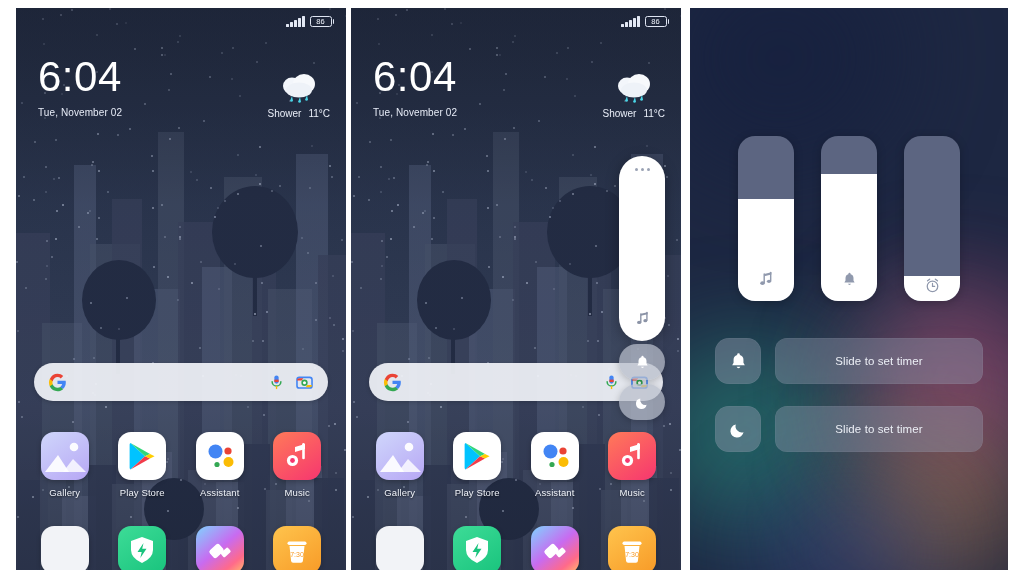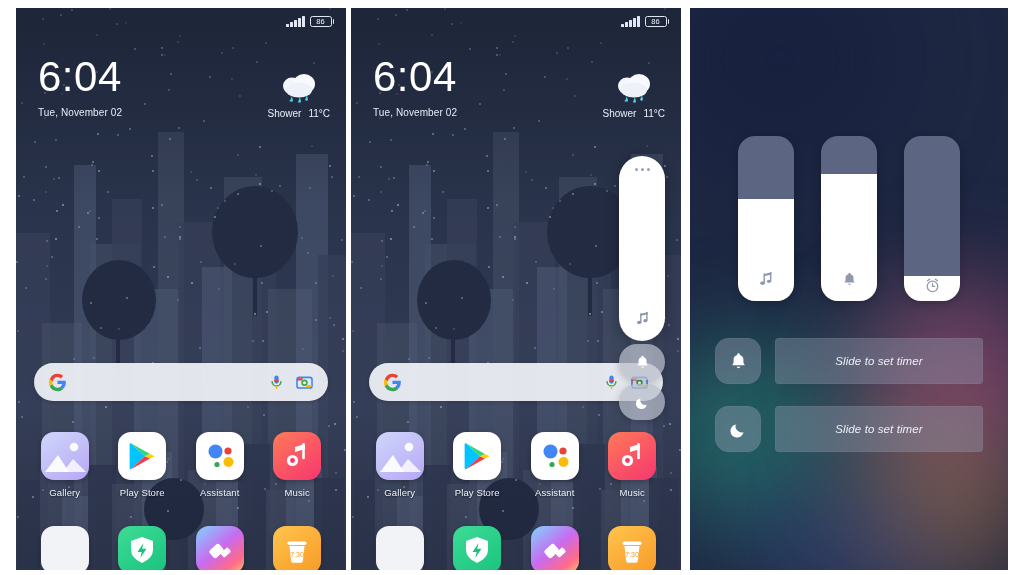--- a/index.html
+++ b/index.html
@@ -195,12 +195,11 @@
     box-shadow:inset 0 0 0 .5px rgba(255,255,255,.08);
   }
   .timer-bar {
-    flex:1; height:46px; border-radius:4px;
+    flex:1; height:46px; border-radius:12px;
     background:rgba(150,158,178,.38);
     display:flex; align-items:center; justify-content:center;
     color:#eceff6; font-size:11.5px; letter-spacing:.1px;
     box-shadow:inset 0 0 0 .5px rgba(255,255,255,.08);
-    font-style:italic;
   }
   svg { display:block; }
 </style>

